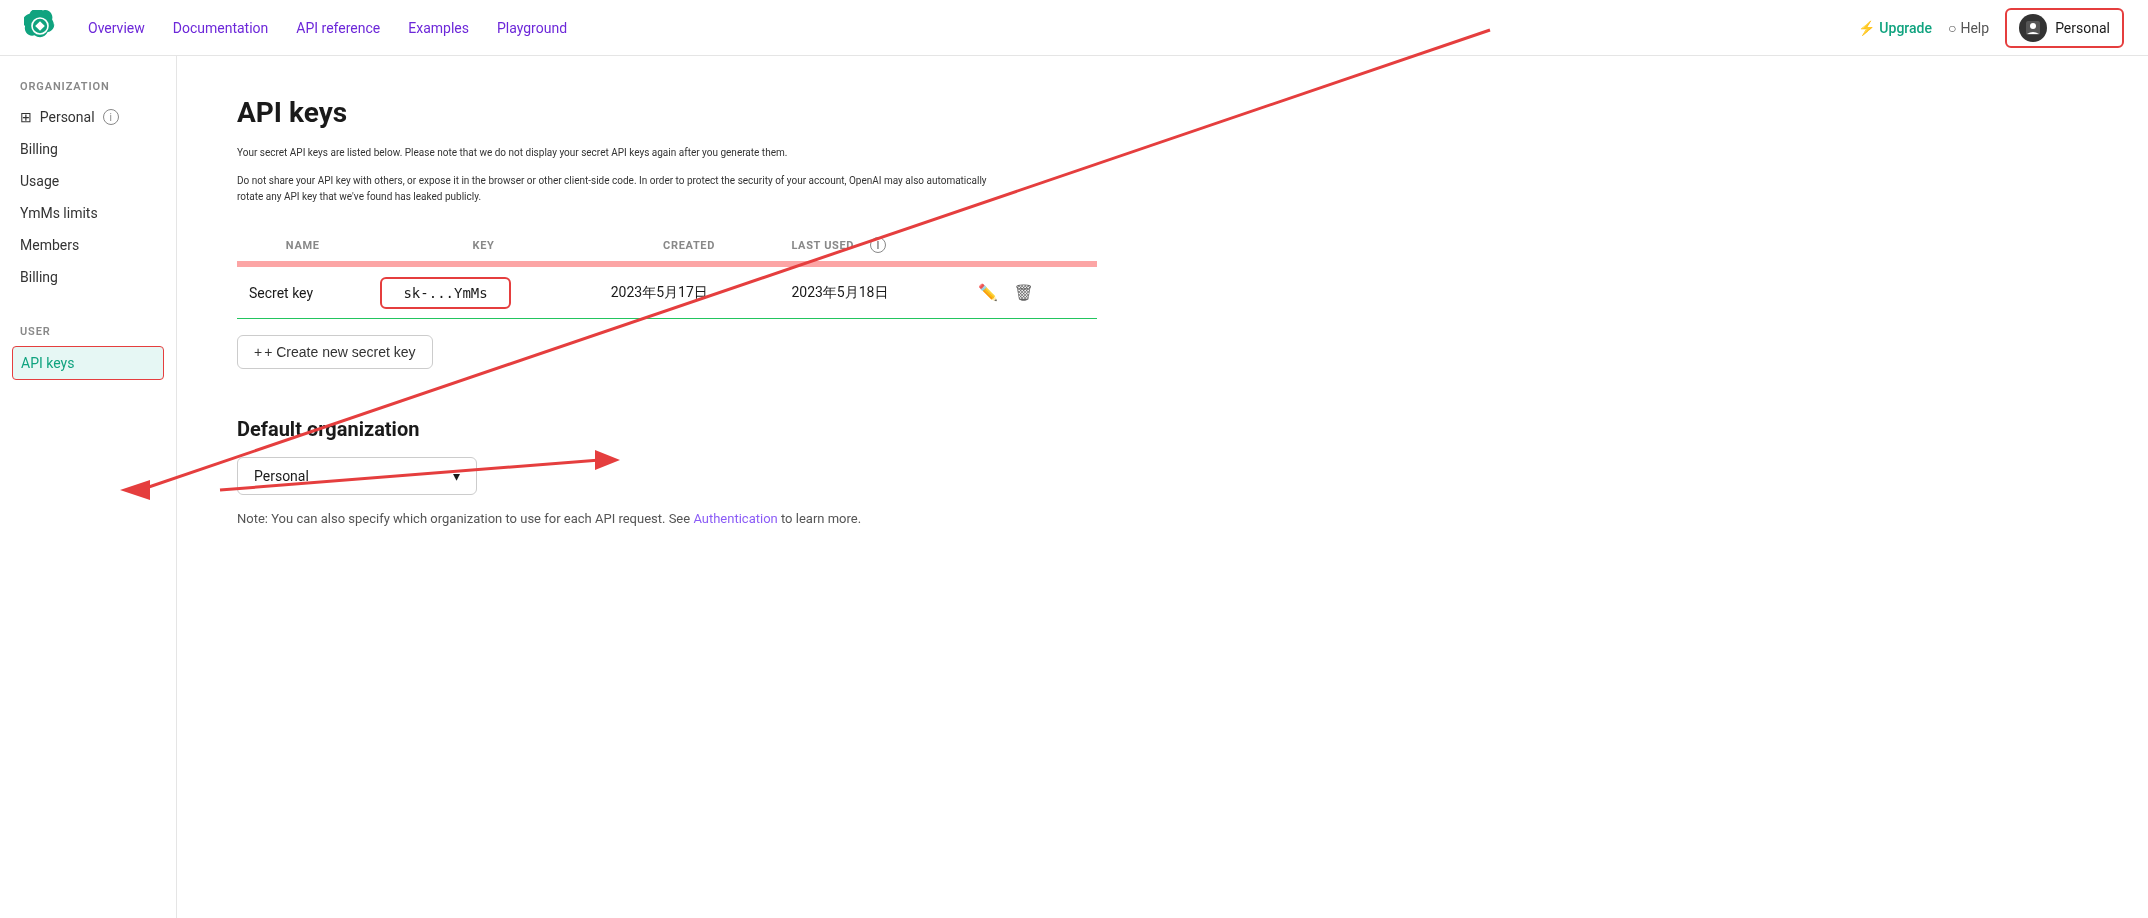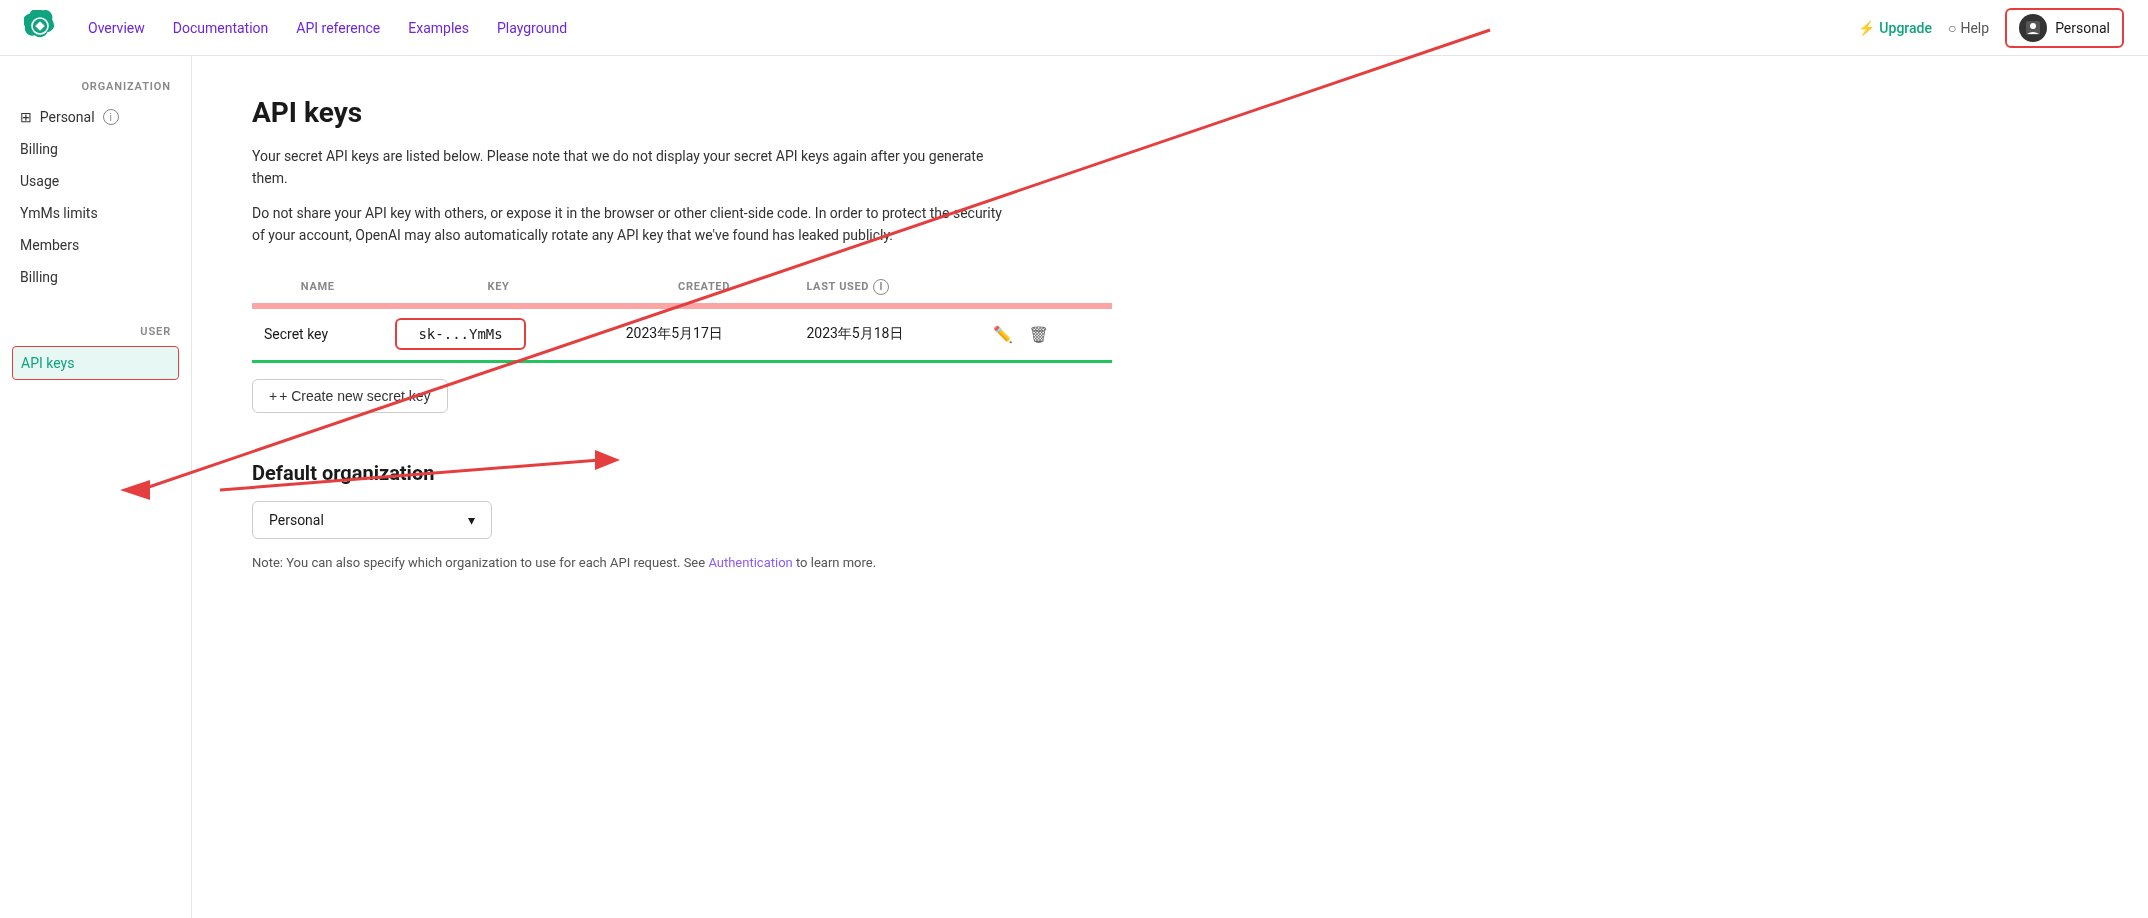--- a/index.html
+++ b/index.html
@@ -79,11 +79,10 @@
 
     
     .sidebar {
-      width: 192px;
+      width: 177px;
       border-right: 1px solid #e5e5e5;
       padding: 24px 0;
       flex-shrink: 0;
-      text-align: right;
     }
     .sidebar-section-label {
       font-size: 11px;

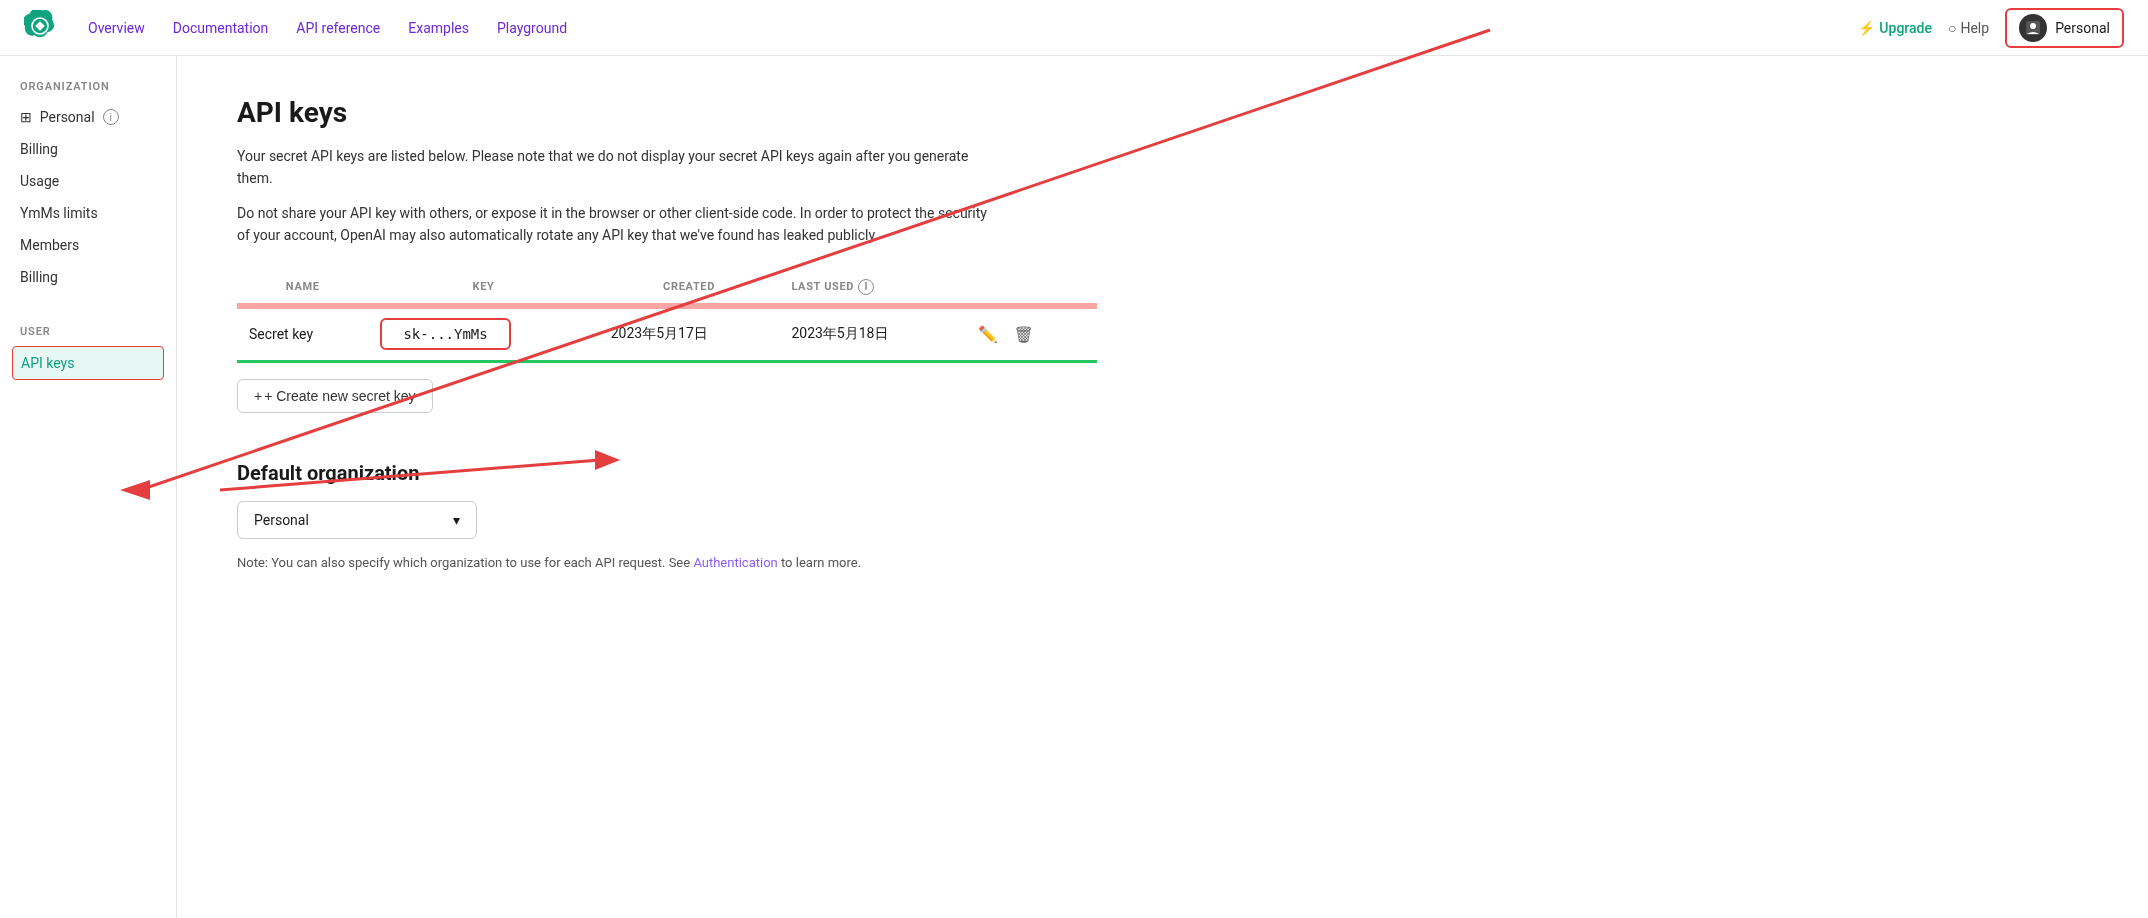--- a/index.html
+++ b/index.html
@@ -132,7 +132,7 @@
       margin-bottom: 16px;
     }
     .description {
-      font-size: 14px;
+      font-size: 10px;
       line-height: 1.6;
       color: #333;
       max-width: 760px;

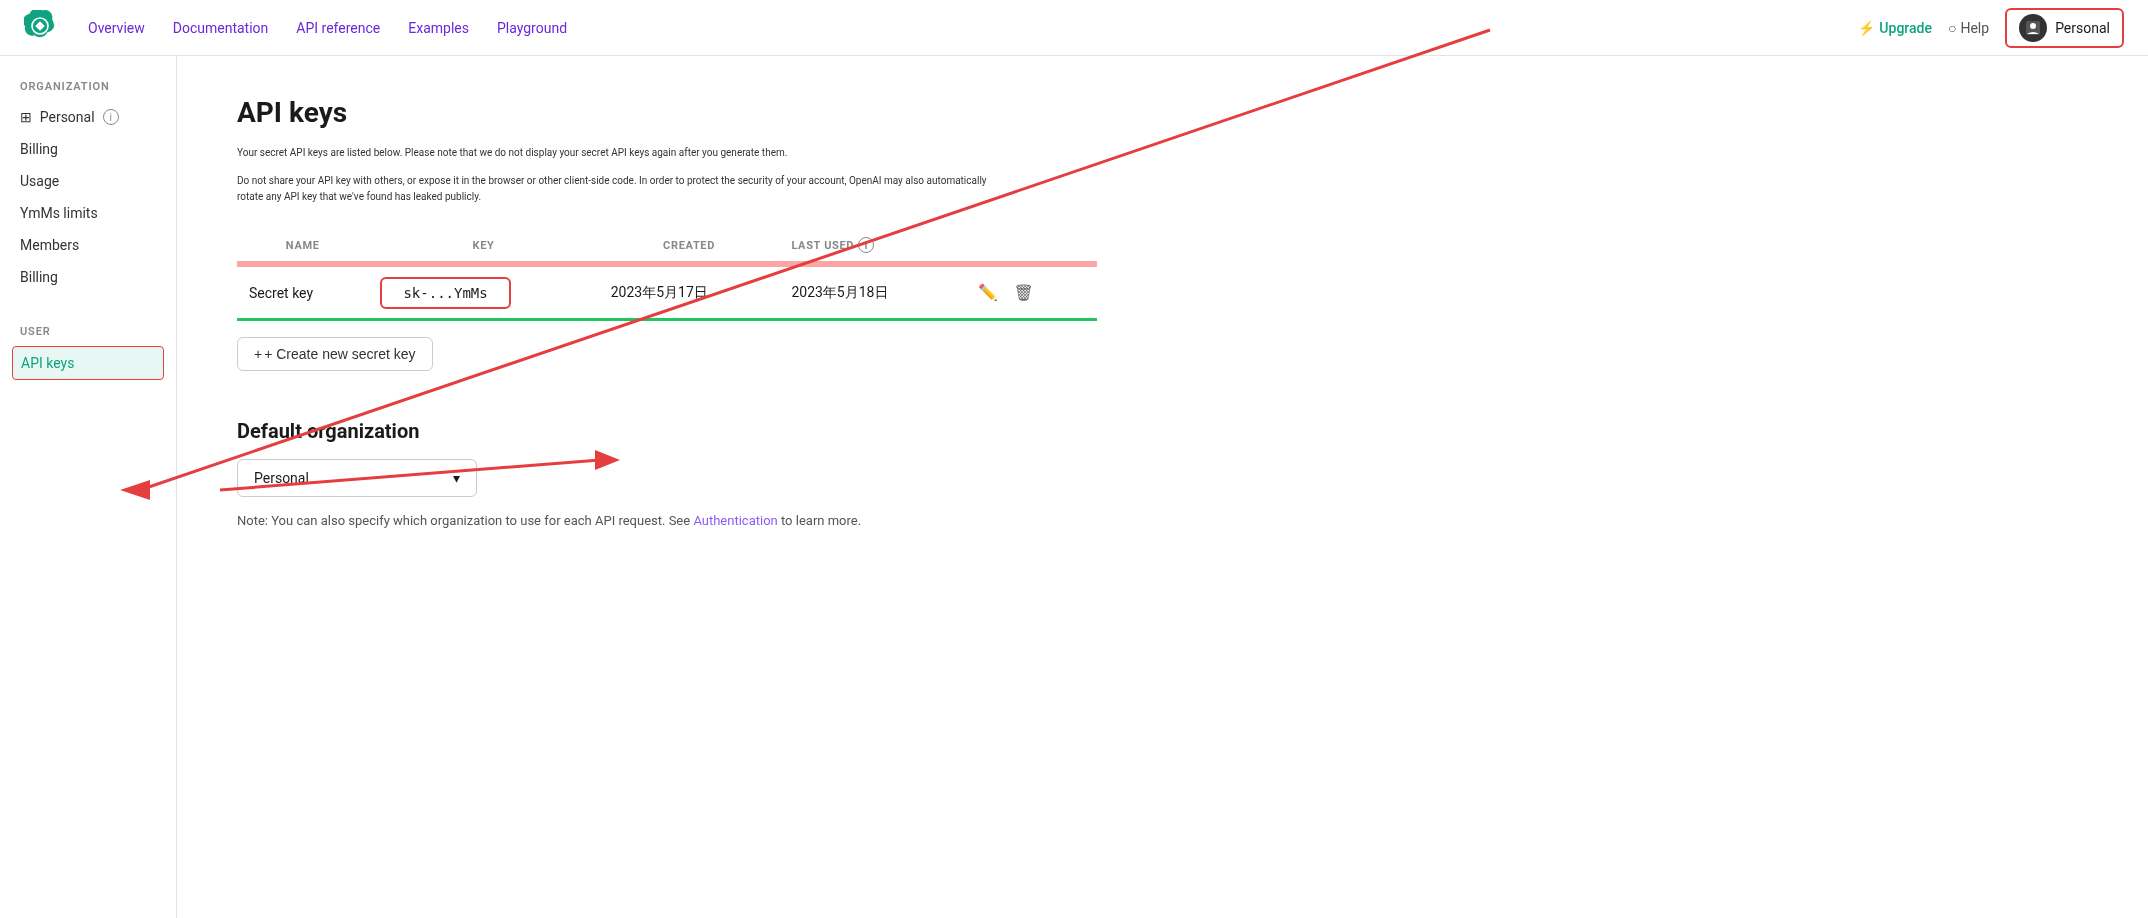--- a/index.html
+++ b/index.html
@@ -234,7 +234,7 @@
     .last-used-header {
       display: flex;
       align-items: center;
-      gap: 4px;
+      gap: 16px;
     }
   </style>
 </head>

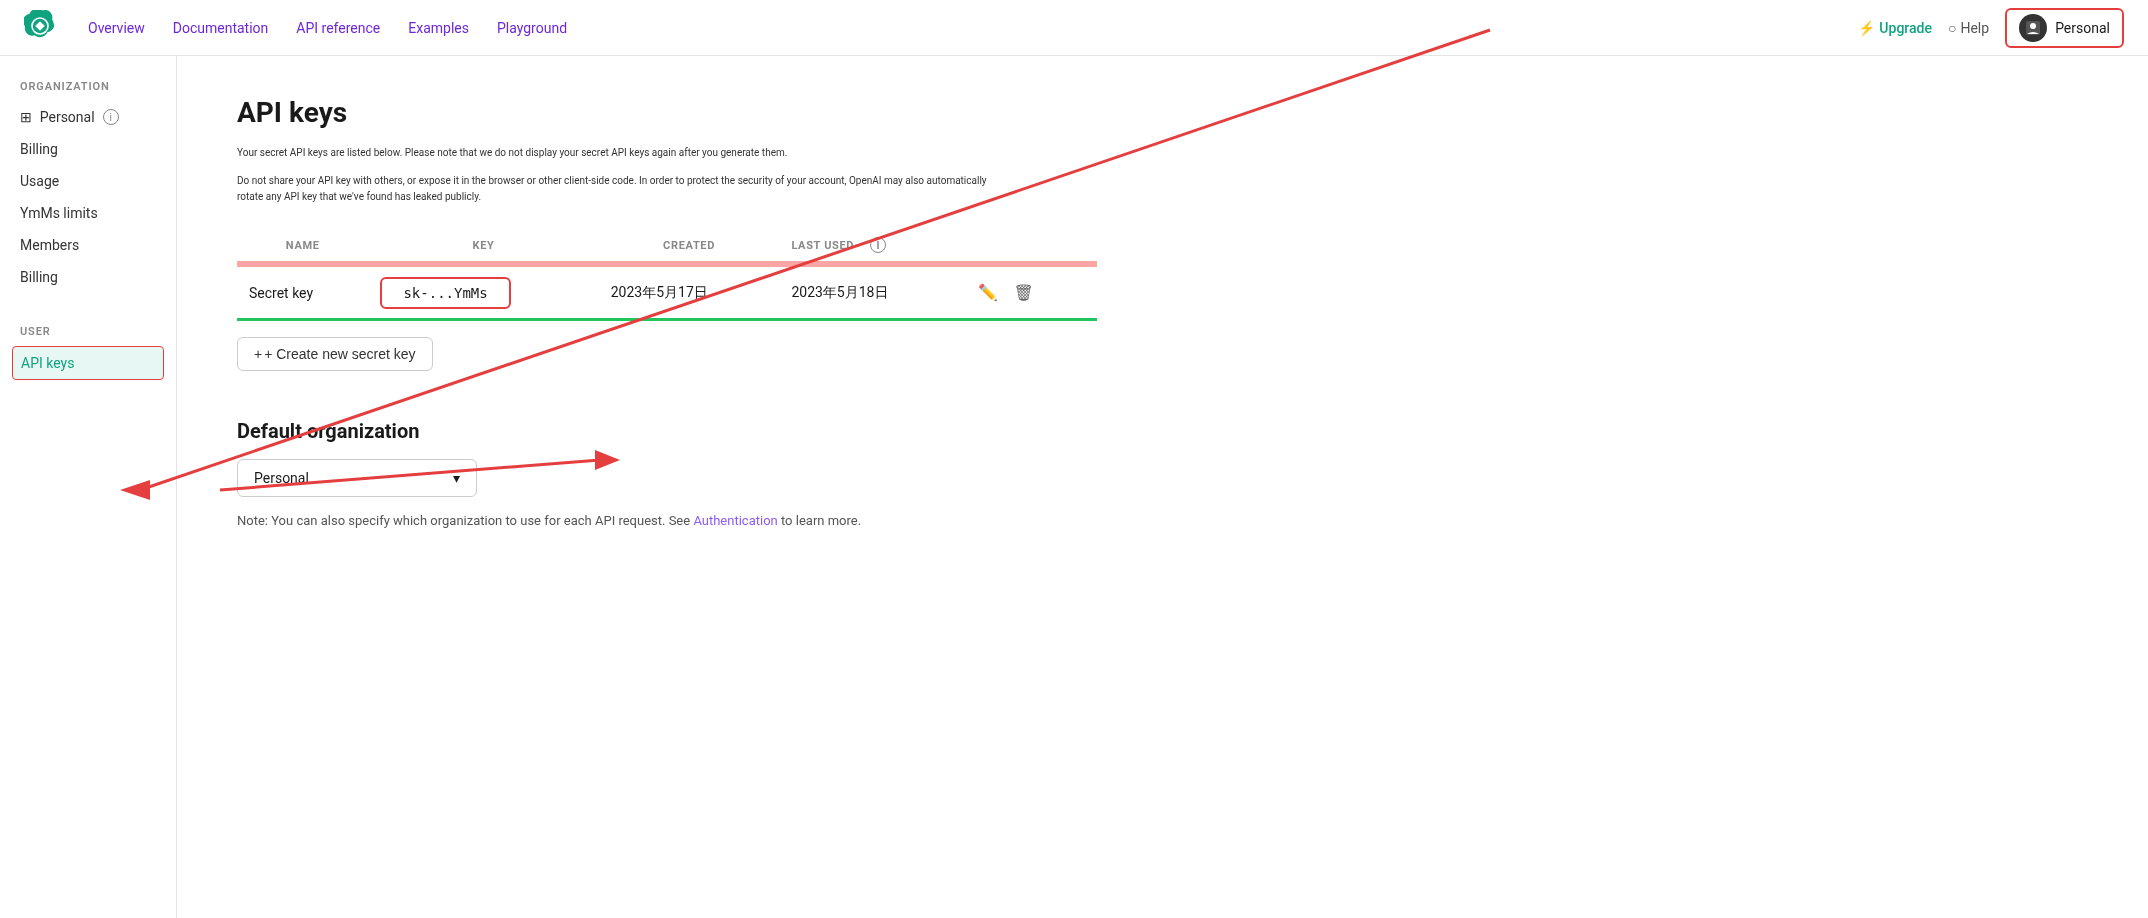--- a/index.html
+++ b/index.html
@@ -159,7 +159,7 @@
     .keys-table td {
       padding: 14px 12px;
       font-size: 14px;
-      border-bottom: 3px solid #22c55e;
+      border-bottom: 1px solid #22c55e;
     }
     .key-cell {
       border: 2px solid #e53e3e;

